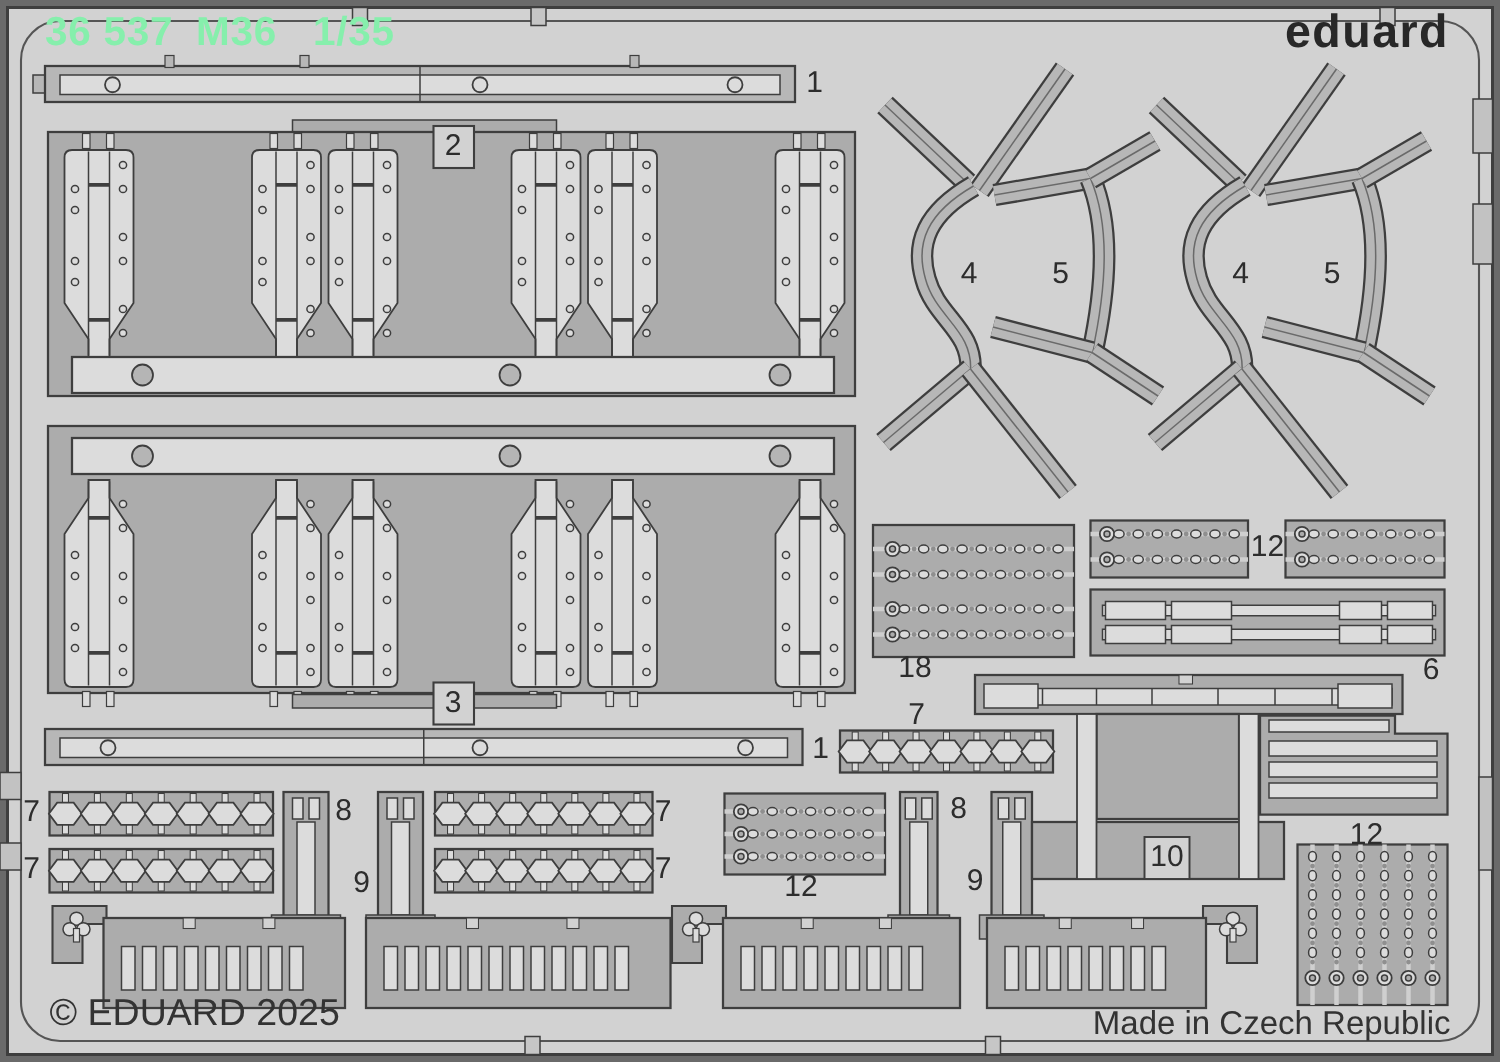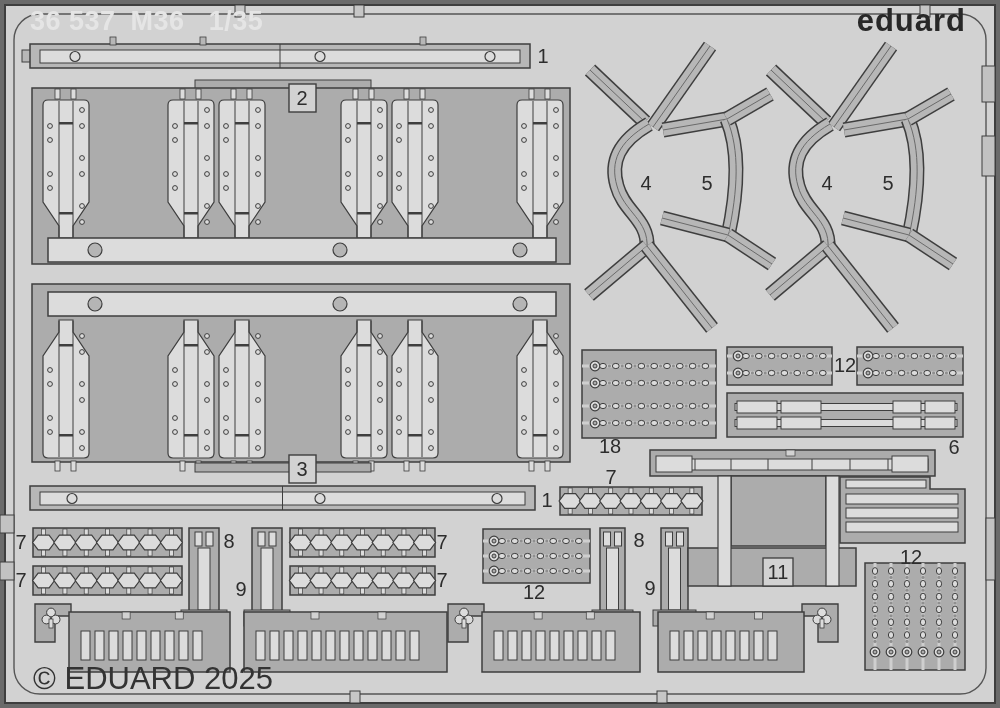--- a/index.html
+++ b/index.html
@@ -7,7 +7,7 @@
          font-family:"Liberation Sans",sans-serif;color:#2b2b2b;}
   #art{position:absolute;left:0;top:0;}
   .txt{position:absolute;white-space:nowrap;}
-  .hdr{left:30px;top:6px;font-size:27px;font-weight:bold;letter-spacing:.5px;color:#e5e5e5;}
+  .hdr{left:30px;top:6px;font-size:27px;font-weight:bold;letter-spacing:.5px;color:#86efac;}
   .hdr .g1{margin-left:15px;} .hdr .g2{margin-left:24px;}
   .logo{right:34px;top:3px;font-family:Liberation Sans, sans-serif;font-weight:bold;
         font-size:31px;letter-spacing:1px;color:#282828;}

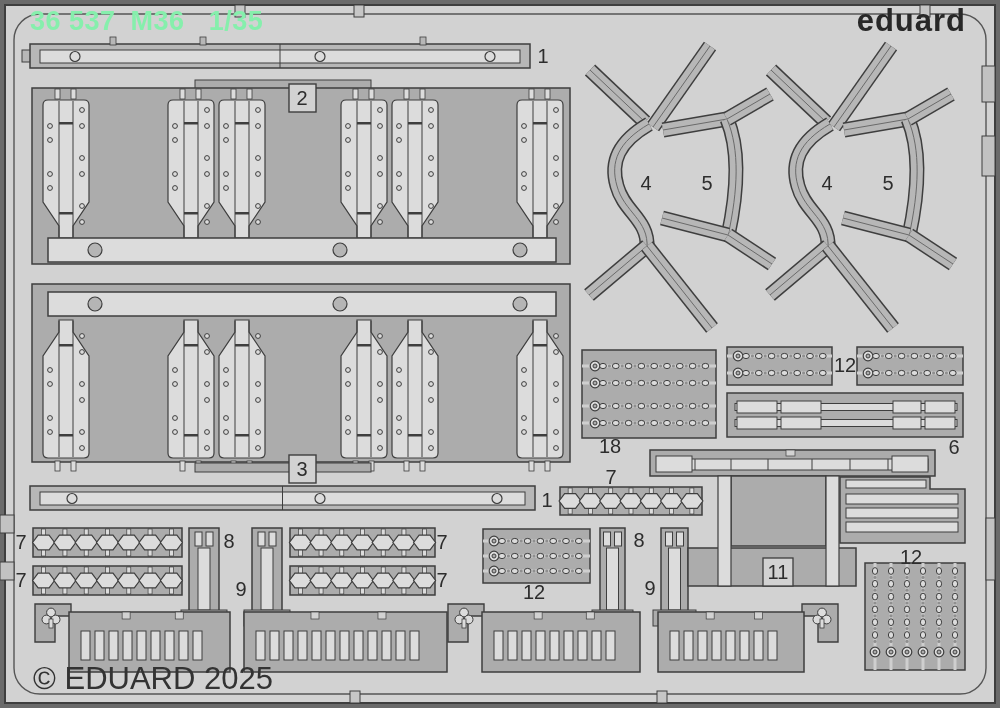--- a/index.html
+++ b/index.html
@@ -922,7 +922,7 @@
   <div class="plabel" style="left:650px;top:588px">9</div>
   <div class="plabel" style="left:534px;top:592px">12</div>
   <div class="plabel" style="left:911px;top:557px">12</div>
-  <div class="plabel" style="left:778px;top:572px">11</div>
+  <div class="plabel" style="left:778px;top:572px">10</div>
 </div>
 
 </body></html>

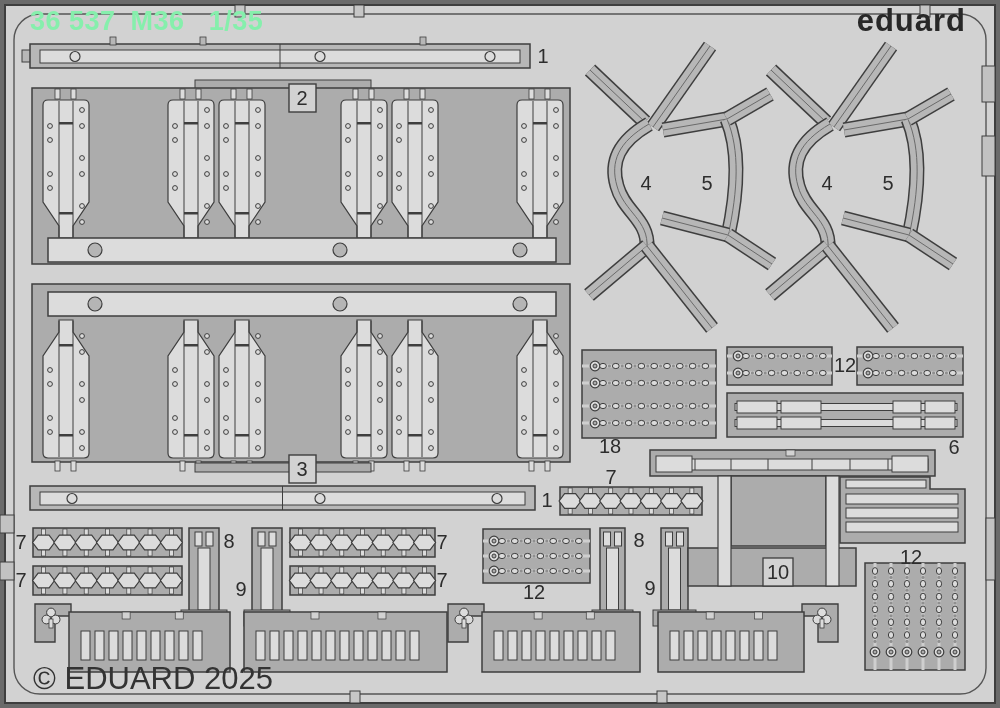--- a/index.html
+++ b/index.html
@@ -11,7 +11,7 @@
   .hdr .g1{margin-left:15px;} .hdr .g2{margin-left:24px;}
   .logo{right:34px;top:3px;font-family:Liberation Sans, sans-serif;font-weight:bold;
         font-size:31px;letter-spacing:1px;color:#282828;}
-  .copyright{left:33px;top:661px;font-size:31px;color:#333;}
+  .copyright{left:33px;top:661px;font-size:25px;color:#333;}
   .madein{right:33px;top:669px;font-size:22px;color:#333;}
   .plabel{position:absolute;transform:translate(-50%,-50%);font-size:20px;color:#2d2d2d;}
 </style>

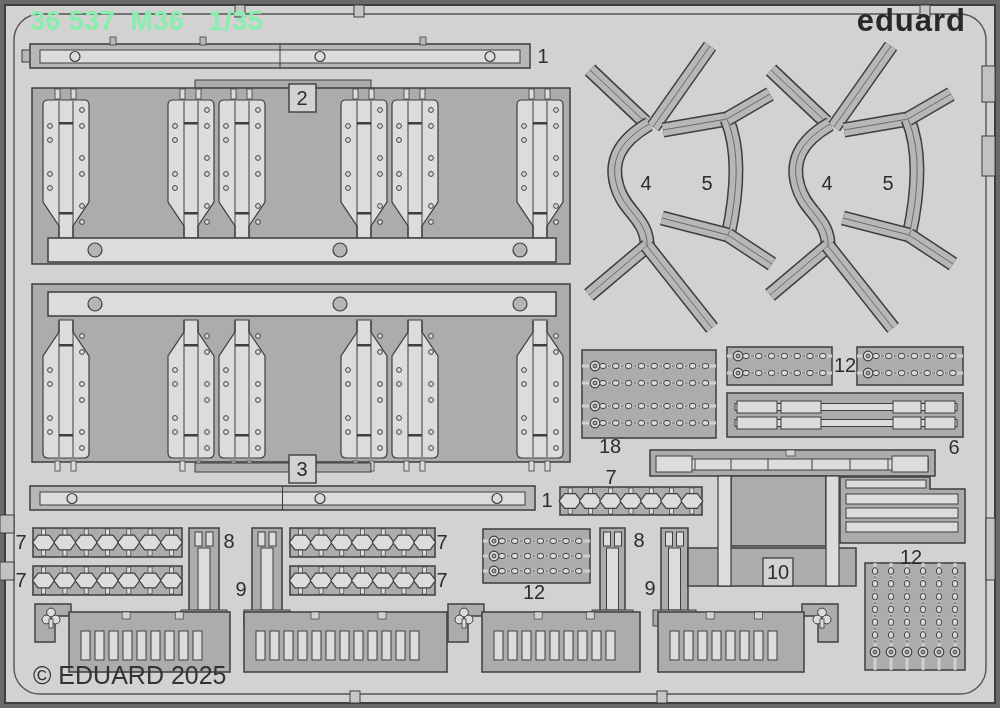--- a/index.html
+++ b/index.html
@@ -899,6 +899,7 @@
   </div>
   <div class="txt logo">eduard</div>
   <div class="txt copyright">© EDUARD 2025</div>
+  <div class="txt madein">Made in Czech Republic</div>
 
   <div class="plabel" style="left:543px;top:56px">1</div>
   <div class="plabel" style="left:302px;top:98px">2</div>

